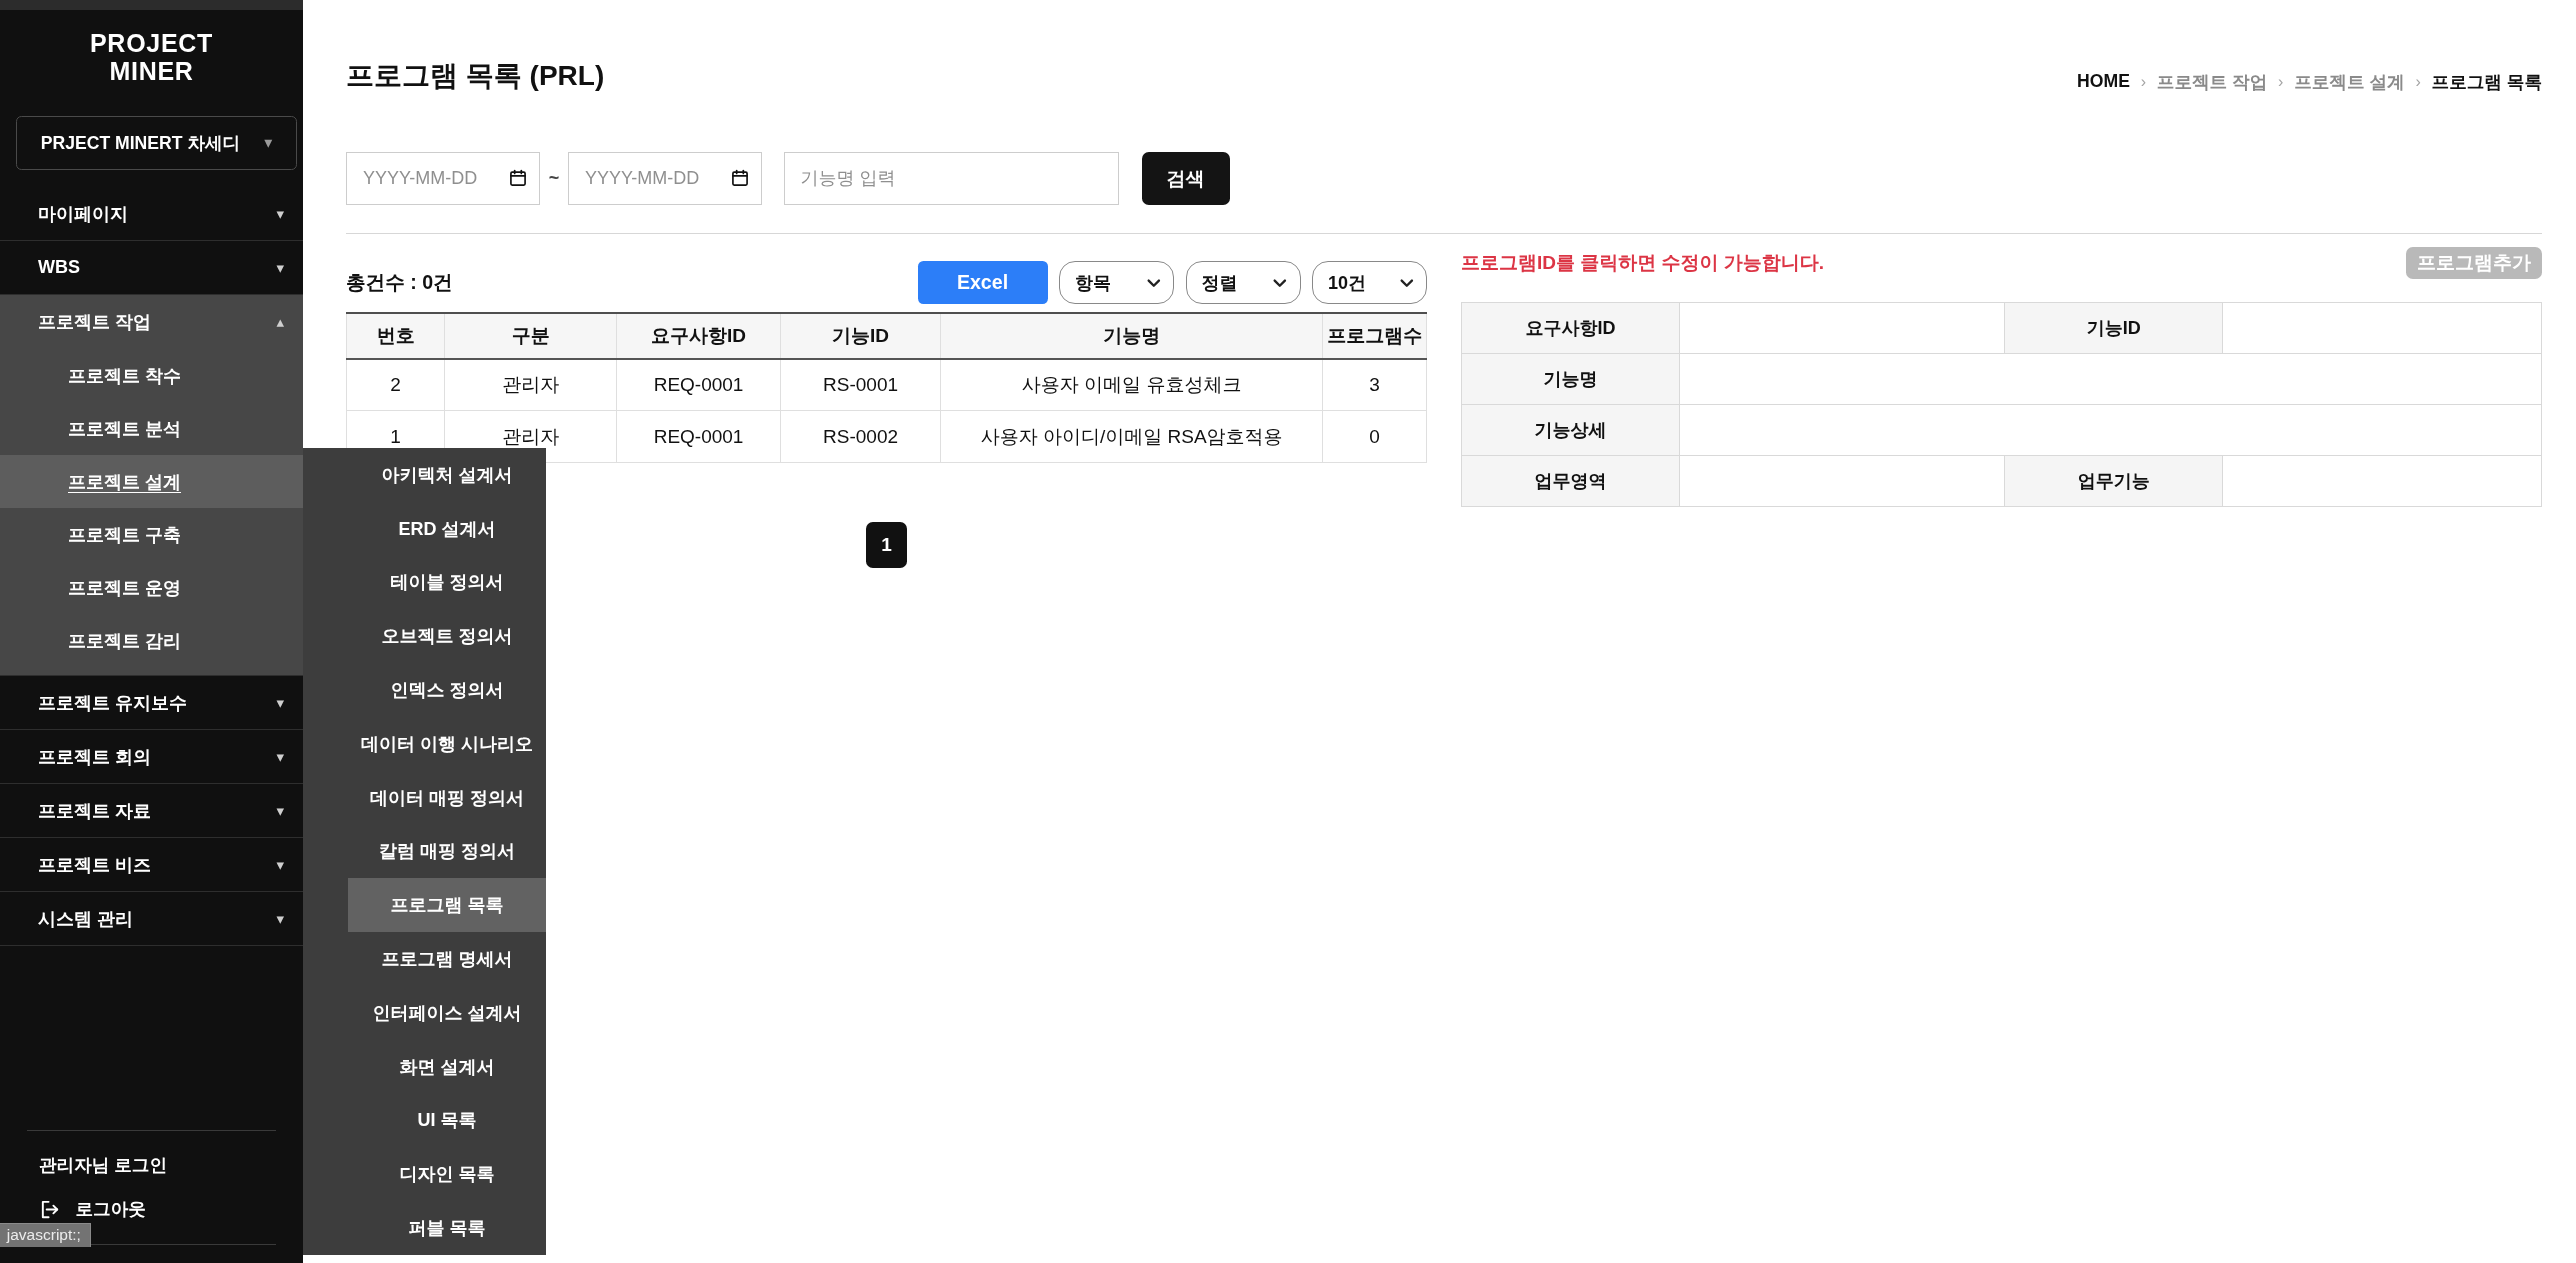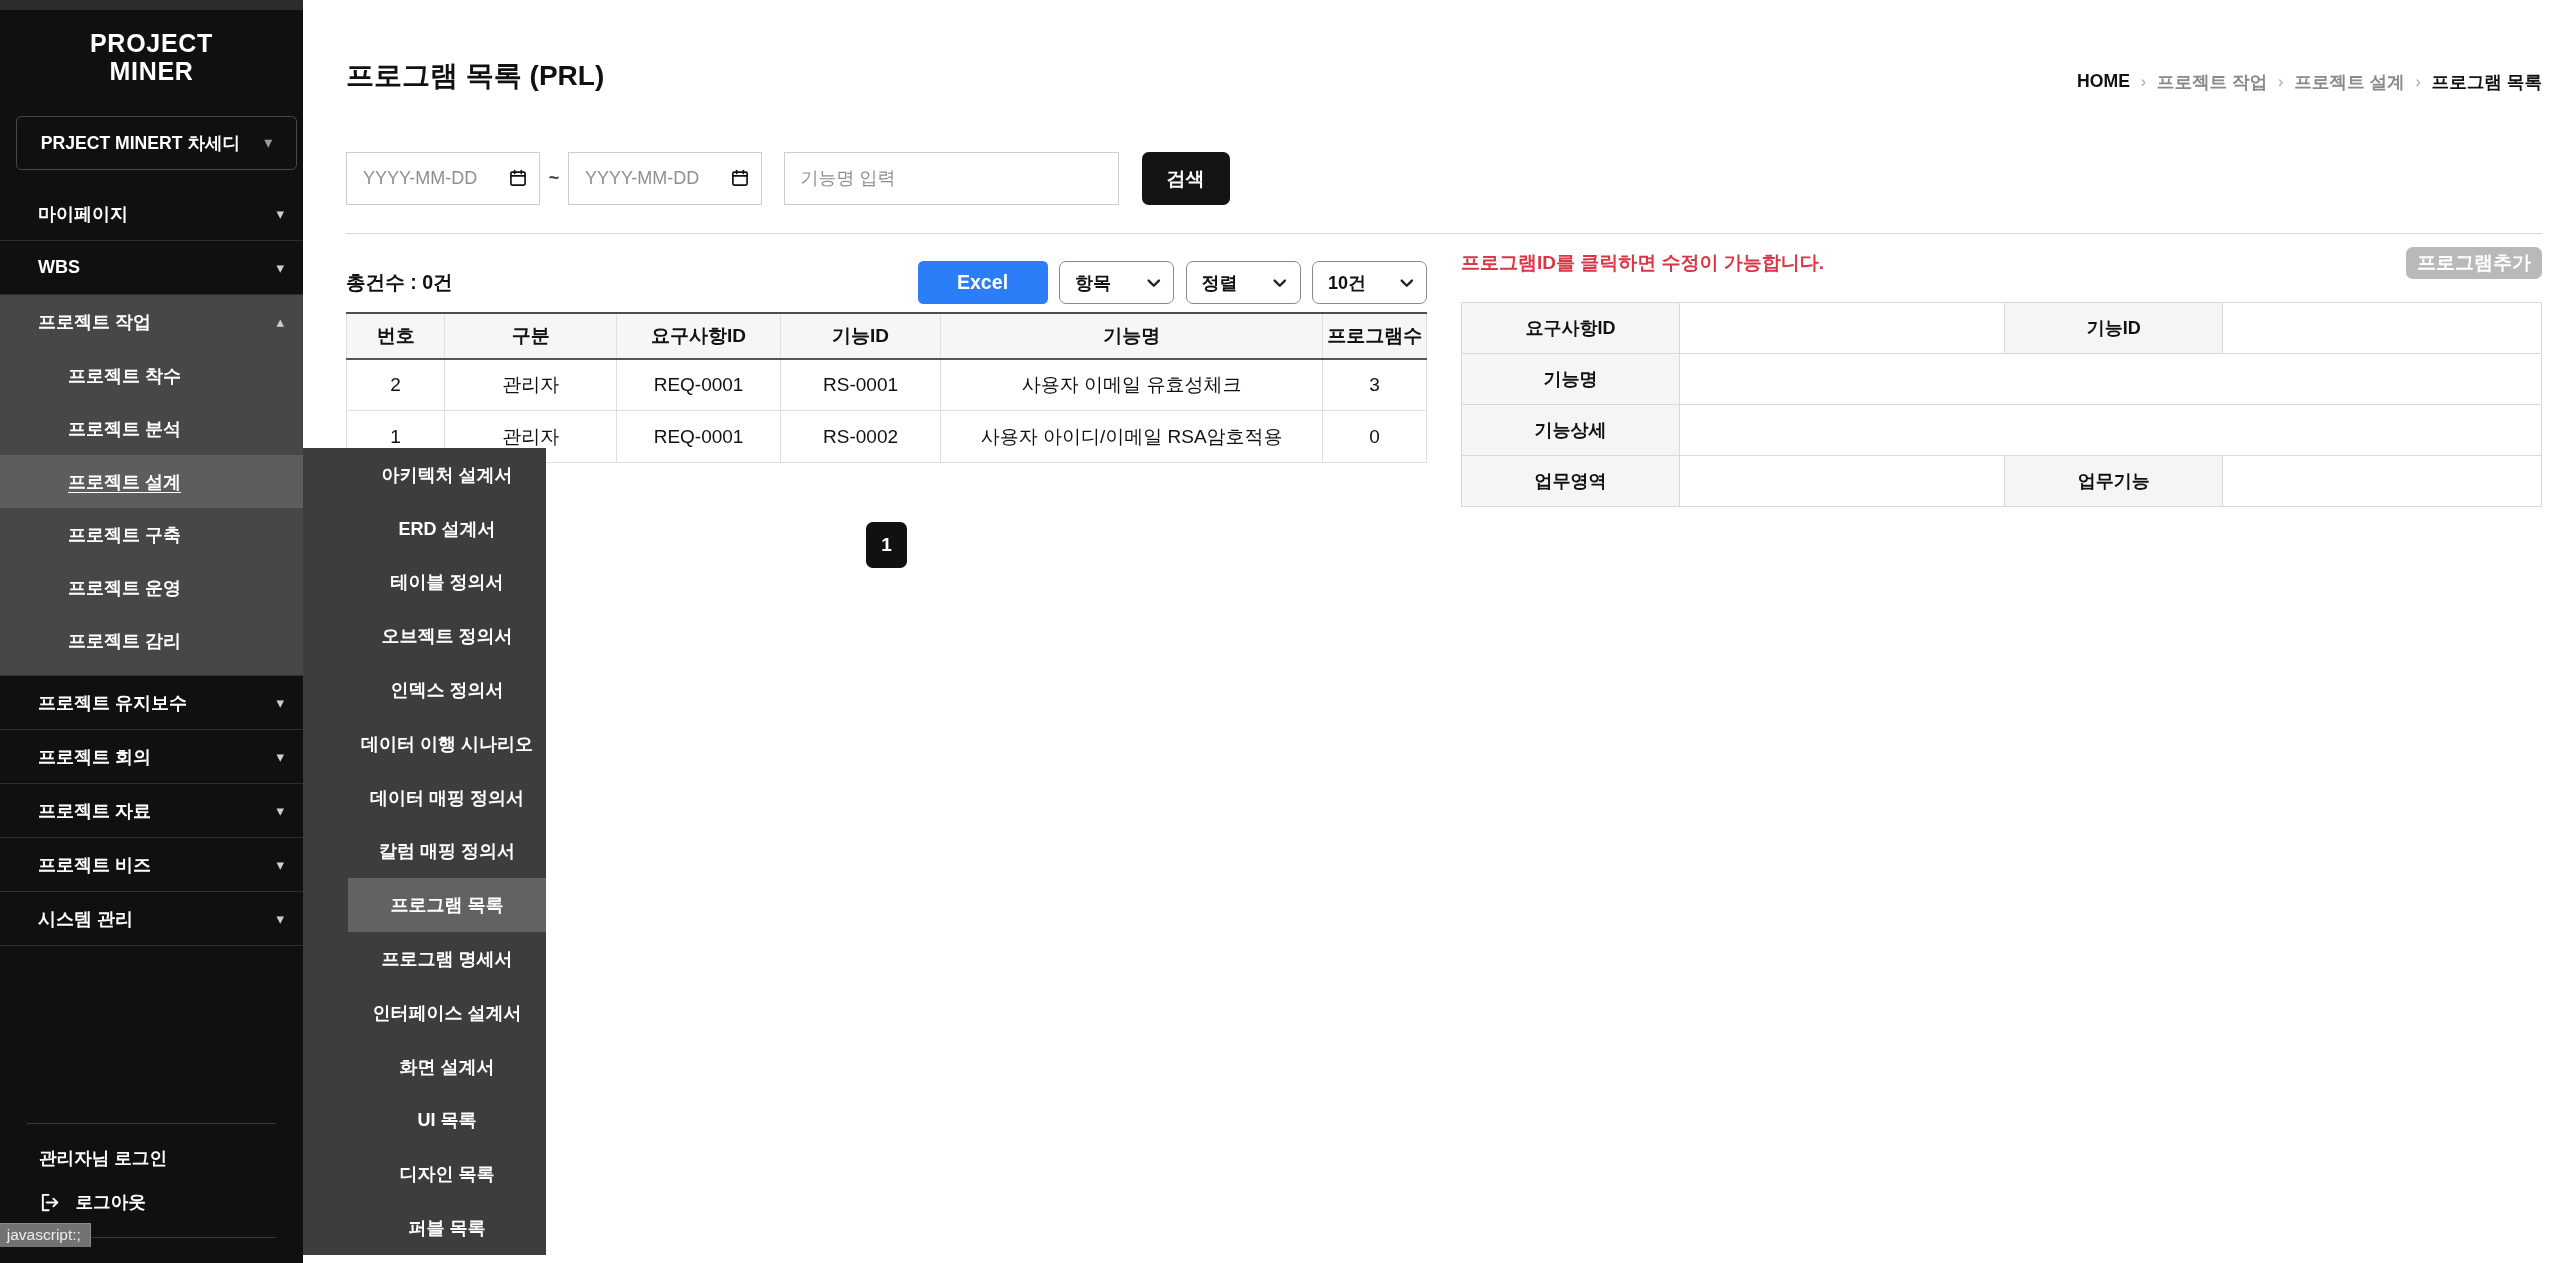--- a/index.html
+++ b/index.html
@@ -69,7 +69,7 @@
   .toolbar-right { display:flex; align-items:center; gap:11.5px; }
   .btn-excel { width:130px; height:43px; background:#2c7ef8; border:none; border-radius:5.4px;
     color:#fff; font-size:19.6px; font-weight:700; cursor:pointer; }
-  .fake-select { width:115px; height:43px; border:1.4px solid #898989; border-radius:7px; background:#fff;
+  .fake-select { width:115px; height:43px; border:1.4px solid #898989; border-radius:16px; background:#fff;
     display:flex; align-items:center; justify-content:space-between; padding:0 10.8px 0 15px;
     font-size:18px; font-weight:700; color:#111; cursor:pointer; }
 

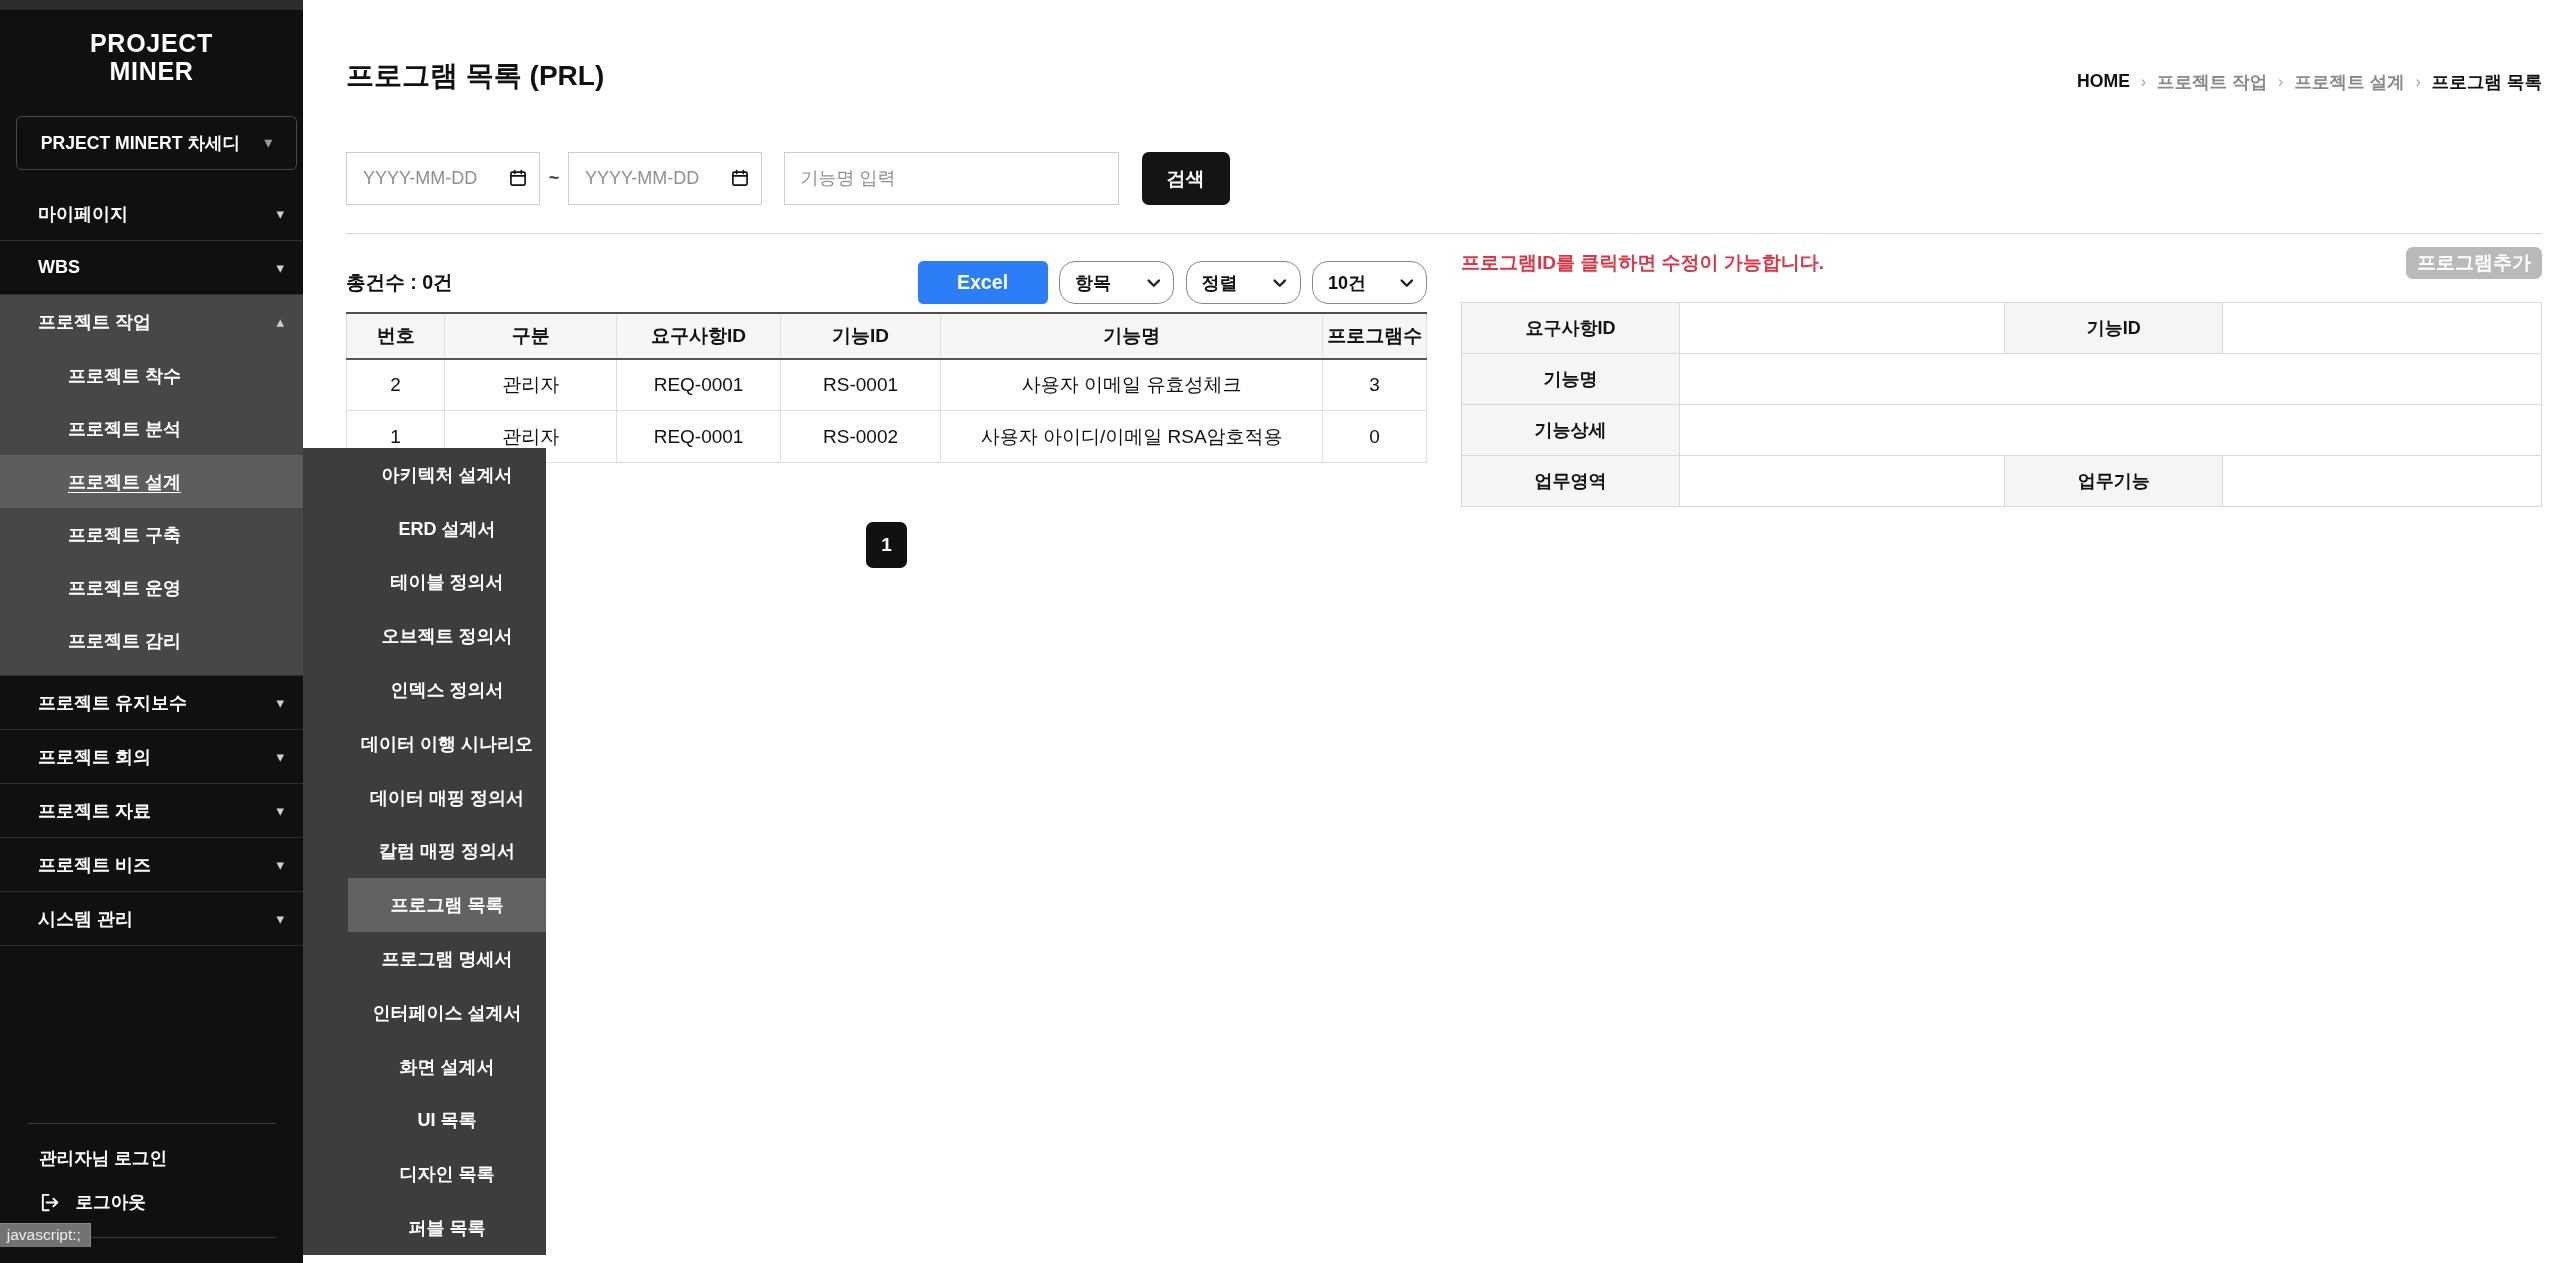--- a/index.html
+++ b/index.html
@@ -25,7 +25,7 @@
     color:#fff; font-size:18px; font-weight:700; cursor:pointer; }
   .submenu-item.active { background:#5d5d5d; }
   .submenu-item.active span { text-decoration:underline; text-underline-offset:4px; }
-  .side-footer { position:absolute; left:0; right:0; bottom:25px; }
+  .side-footer { position:absolute; left:0; right:0; bottom:18px; }
   .side-footer .rule { height:0.7px; background:#3a3a3a; margin:0 27px; }
   .login-line { padding:23px 0 0 39px; color:#fff; font-size:17.6px; font-weight:700; }
   .logout-line { display:flex; align-items:center; gap:13.5px; padding:20px 0 23px 39px; color:#fff; font-size:17.6px; font-weight:700; cursor:pointer; }

